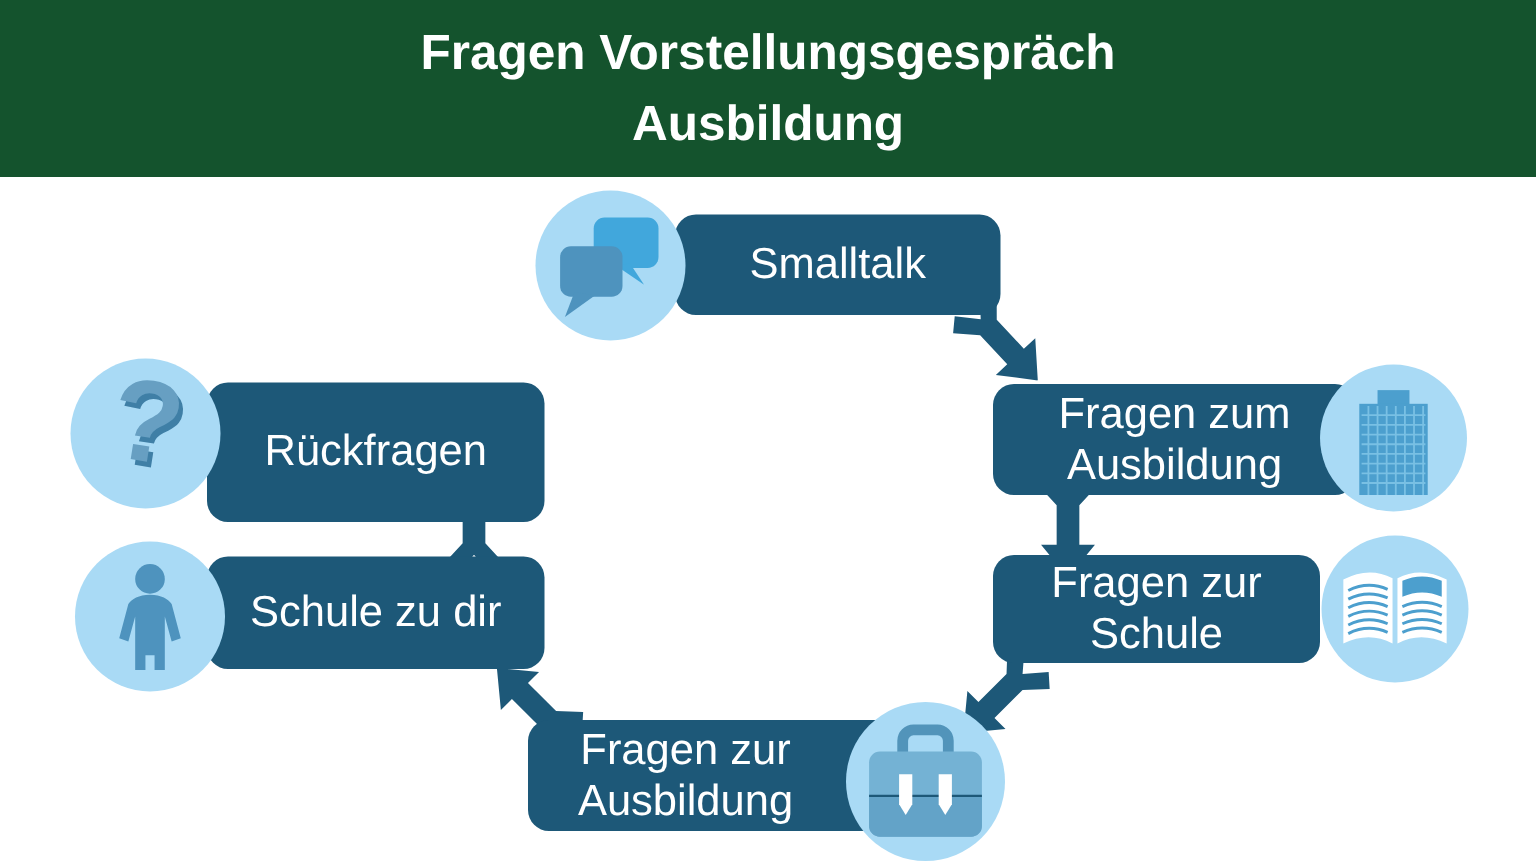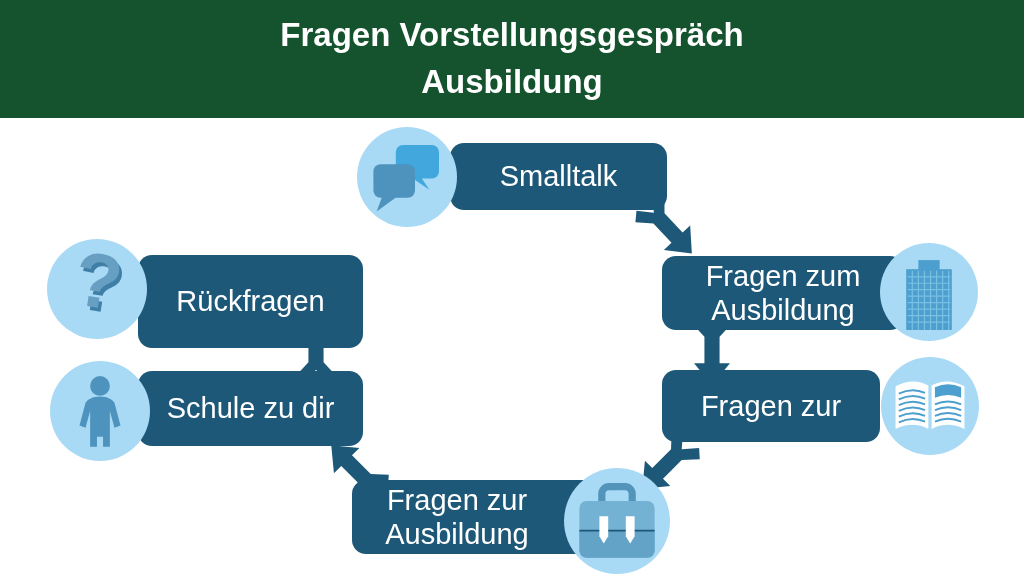--- a/index.html
+++ b/index.html
@@ -82,6 +82,7 @@
   </div>
   <div class="node" id="node-schule">
     <span>Fragen zur</span>
+    <span>Schule</span>
   </div>
   <div class="node" id="node-ausbildung">
     <span>Fragen zur</span>

